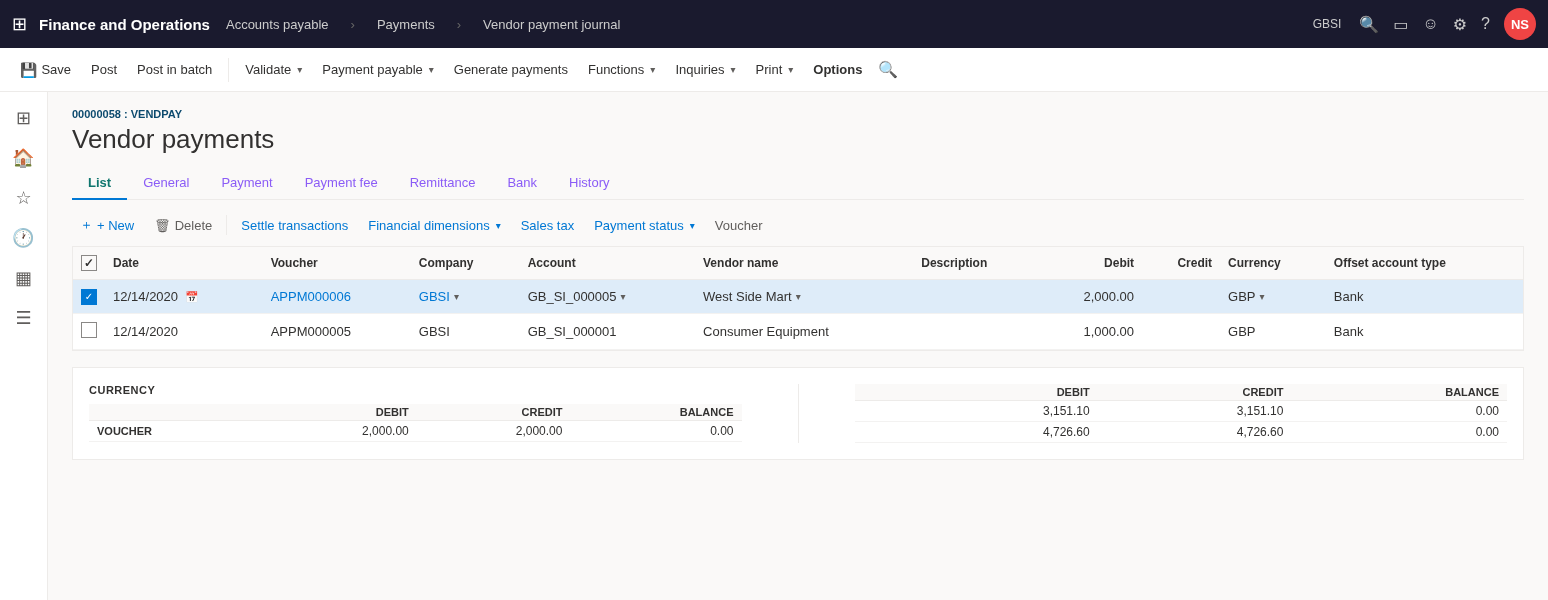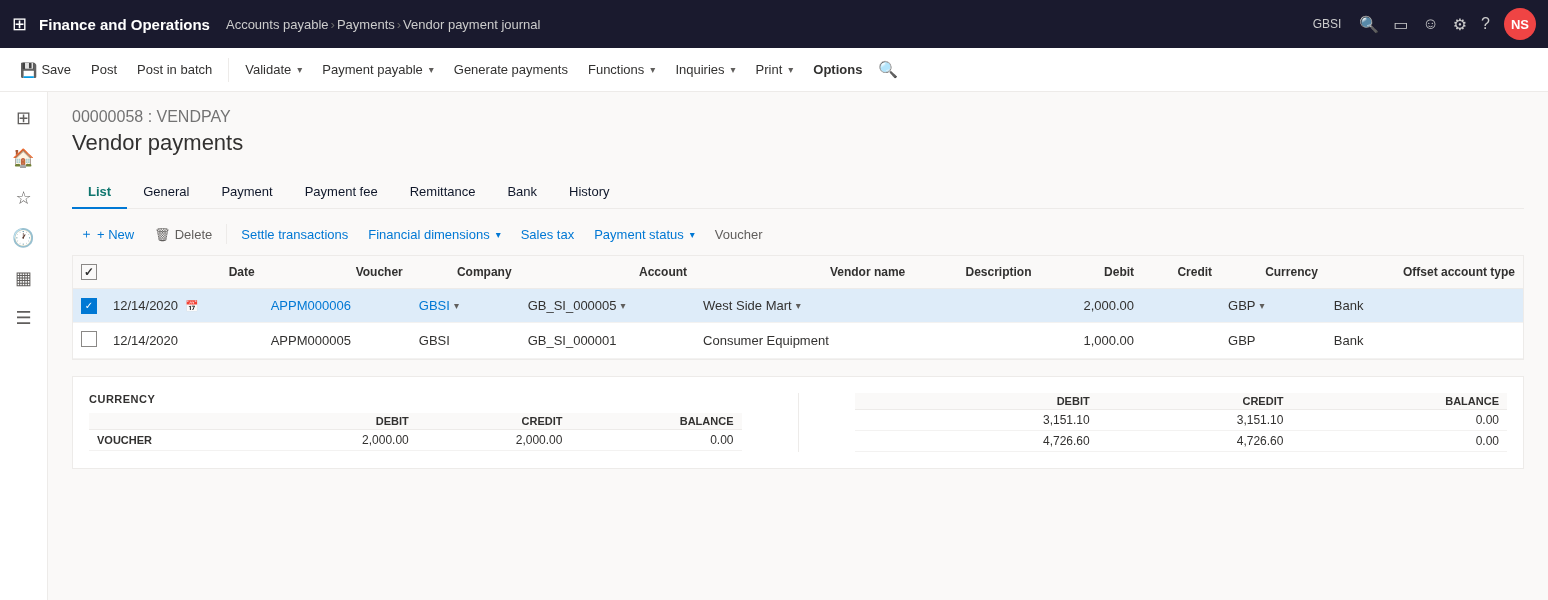--- a/index.html
+++ b/index.html
@@ -13,7 +13,7 @@
     }
     .top-nav .app-grid { font-size: 18px; cursor: pointer; margin-right: 4px; }
     .top-nav .app-title { font-weight: 600; font-size: 15px; margin-right: 8px; white-space: nowrap; }
-    .top-nav .breadcrumb { display: flex; align-items: flex-end; gap: 2px; font-size: 13px; color: #ccc; flex: 1; }
+    .top-nav .breadcrumb { display: flex; align-items: flex-end; gap: 22px; font-size: 13px; color: #ccc; flex: 1; }
     .top-nav .breadcrumb span { cursor: pointer; }
     .top-nav .breadcrumb .sep { color: #666; }
     .top-nav .nav-icons { display: flex; align-items: center; gap: 14px; margin-left: auto; }

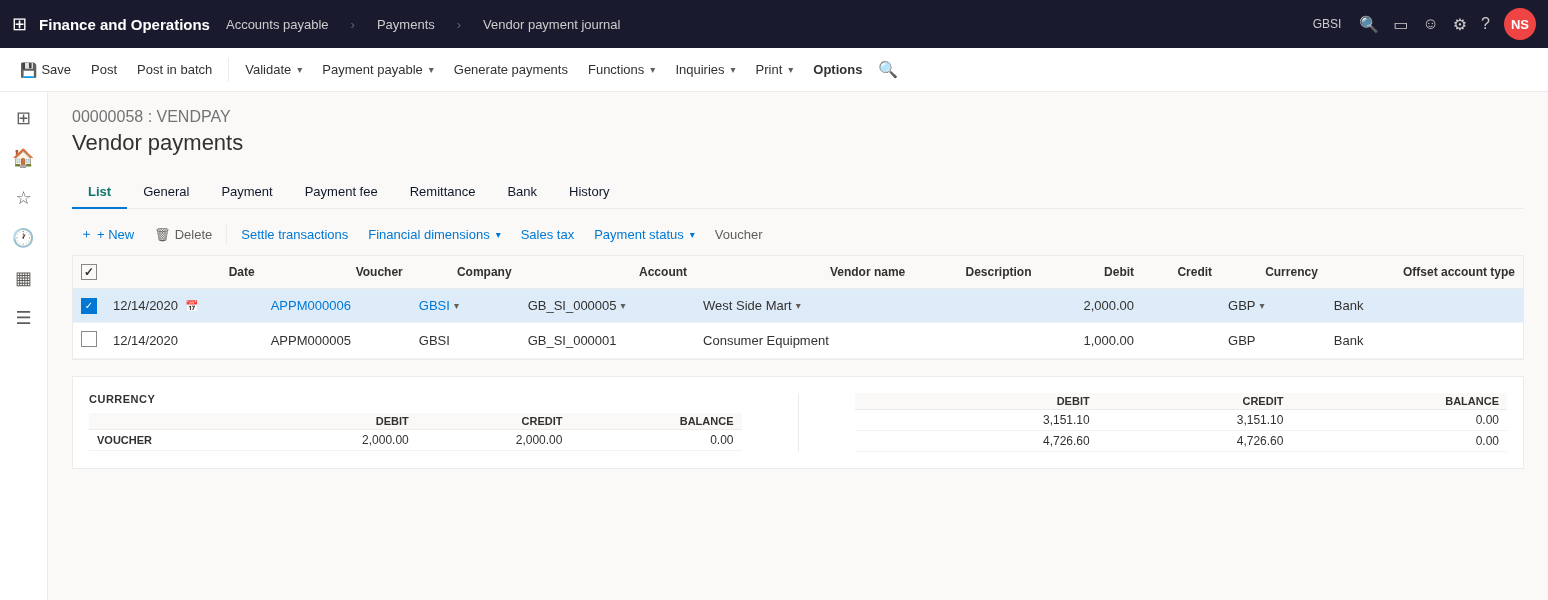--- a/index.html
+++ b/index.html
@@ -47,7 +47,7 @@
     
     .main { flex: 1; overflow-y: auto; background: #faf9f8; }
     .content-area { padding: 16px 24px; }
-    .journal-ref { color: #737373; font-size: 16px; margin-bottom: 4px; }
+    .journal-ref { color: #0c4a6e; font-size: 11px; margin-bottom: 4px; font-weight: bold; }
     .page-title { font-size: 22px; font-weight: 300; color: #323130; margin-bottom: 20px; }
 
     

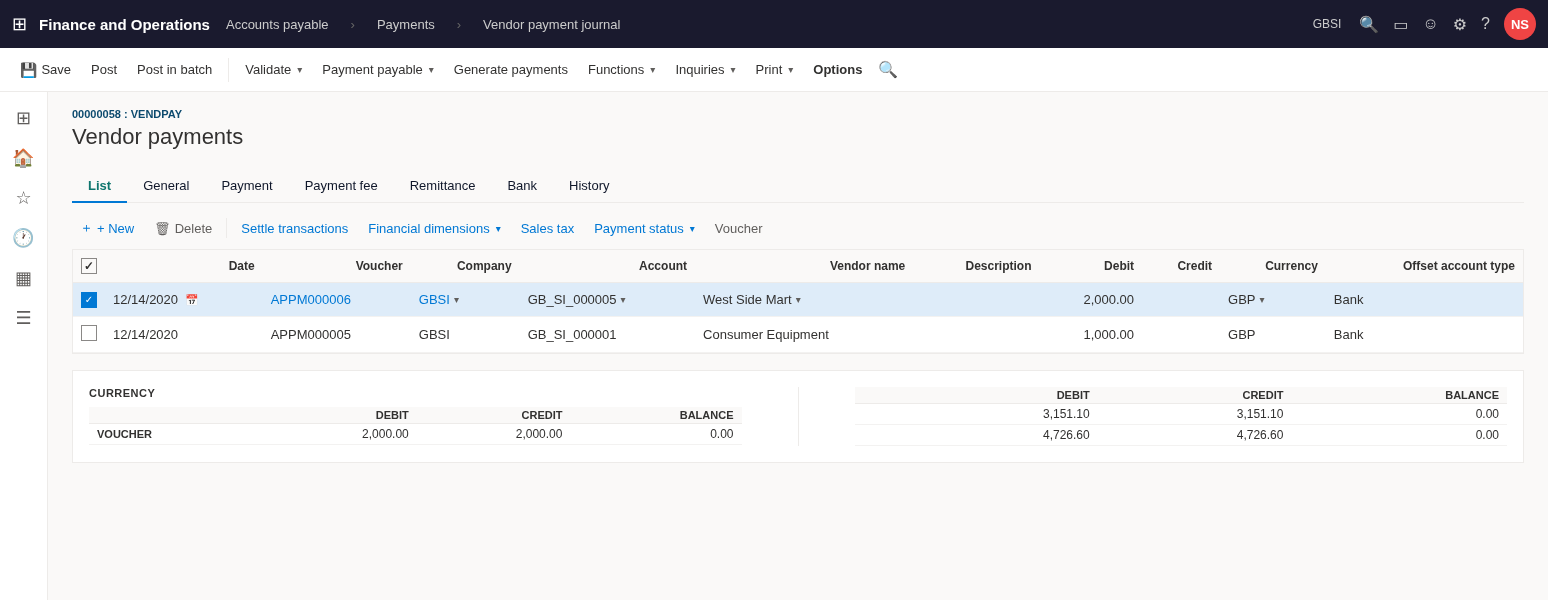--- a/index.html
+++ b/index.html
@@ -48,7 +48,7 @@
     .main { flex: 1; overflow-y: auto; background: #faf9f8; }
     .content-area { padding: 16px 24px; }
     .journal-ref { color: #0c4a6e; font-size: 11px; margin-bottom: 4px; font-weight: bold; }
-    .page-title { font-size: 22px; font-weight: 300; color: #323130; margin-bottom: 20px; }
+    .page-title { font-size: 26px; font-weight: 300; color: #323130; margin-bottom: 12px; }
 
     
     .tabs { display: flex; gap: 0; border-bottom: 1px solid #edebe9; margin-bottom: 12px; }

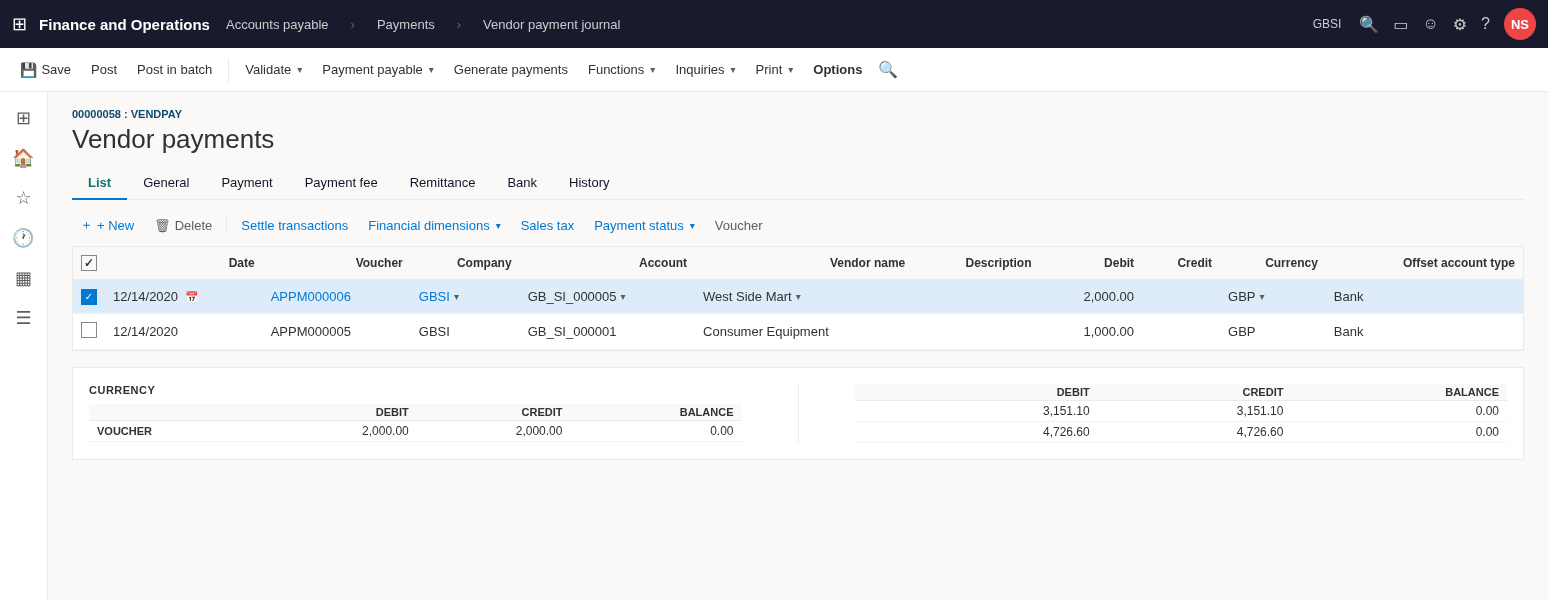--- a/index.html
+++ b/index.html
@@ -52,7 +52,7 @@
 
     
     .tabs { display: flex; gap: 0; border-bottom: 1px solid #edebe9; margin-bottom: 12px; }
-    .tab { padding: 8px 16px; cursor: pointer; font-size: 13px; color: #0f172a; border-bottom: 2px solid transparent; margin-bottom: -1px; }
+    .tab { padding: 8px 16px; cursor: pointer; font-size: 13px; color: #8b5cf6; border-bottom: 2px solid transparent; margin-bottom: -1px; }
     .tab.active { color: #0f766e; border-bottom: 2px solid #0078d4; font-weight: 700; }
 
     

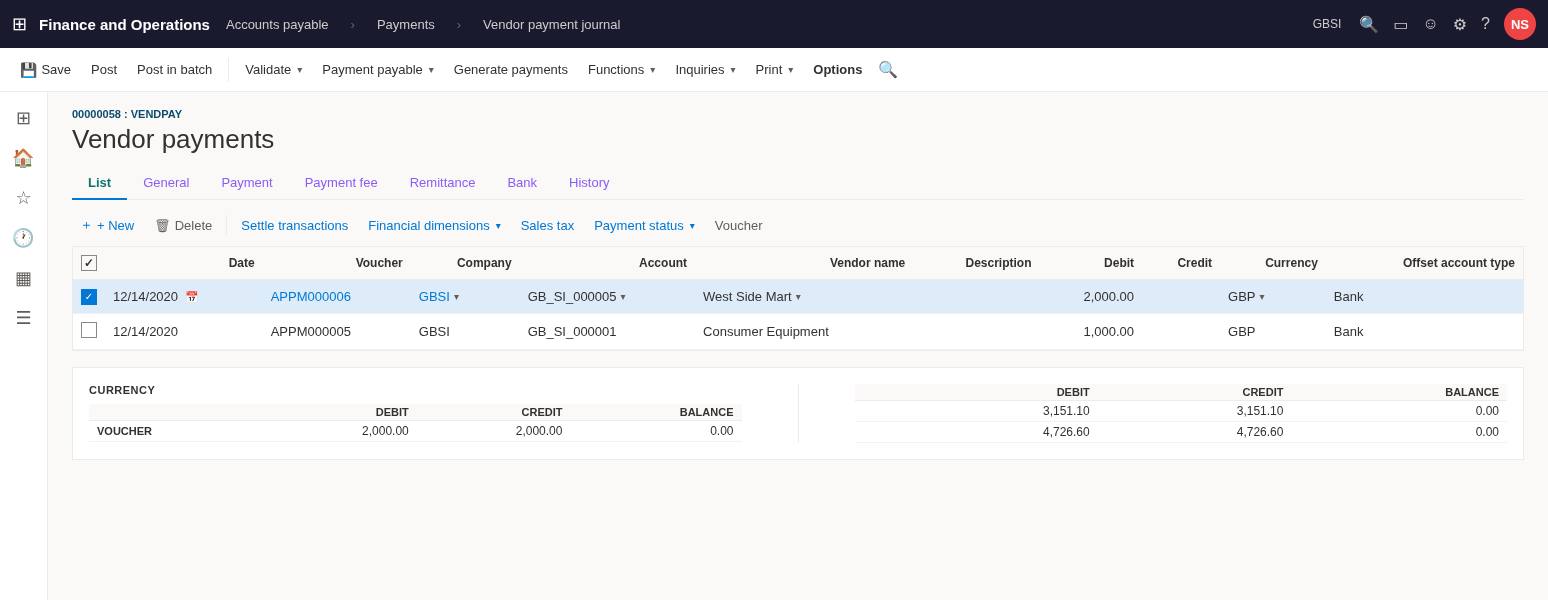--- a/index.html
+++ b/index.html
@@ -66,7 +66,7 @@
     .table-wrap { background: #fff; border: 1px solid #edebe9; }
     table { width: 100%; border-collapse: collapse; font-size: 13px; }
     thead tr { background: #faf9f8; }
-    thead th { padding: 8px 8px; text-align: right; font-weight: 600; color: #323130; border-bottom: 1px solid #edebe9; white-space: nowrap; font-size: 12px; }
+    thead th { padding: 8px 8px; text-align: left; font-weight: 600; color: #323130; border-bottom: 1px solid #edebe9; white-space: nowrap; font-size: 12px; }
     tbody tr { border-bottom: 1px solid #f3f2f1; }
     tbody tr.selected { background: #deecf9; }
     tbody td { padding: 8px 8px; color: #323130; white-space: nowrap; }

